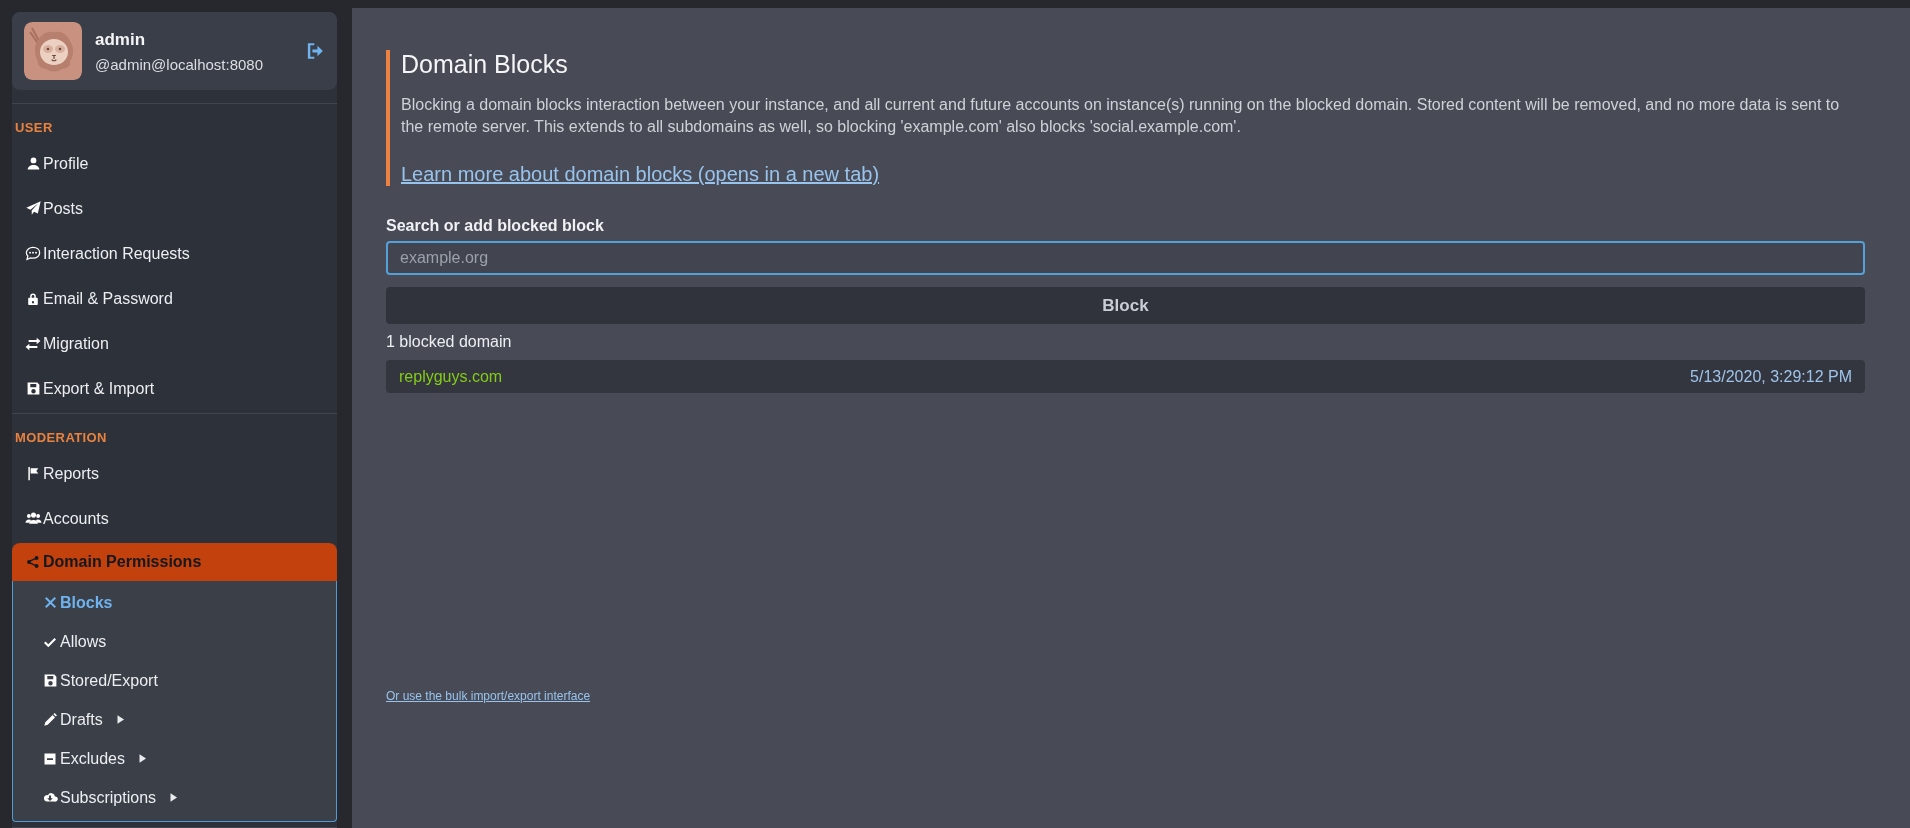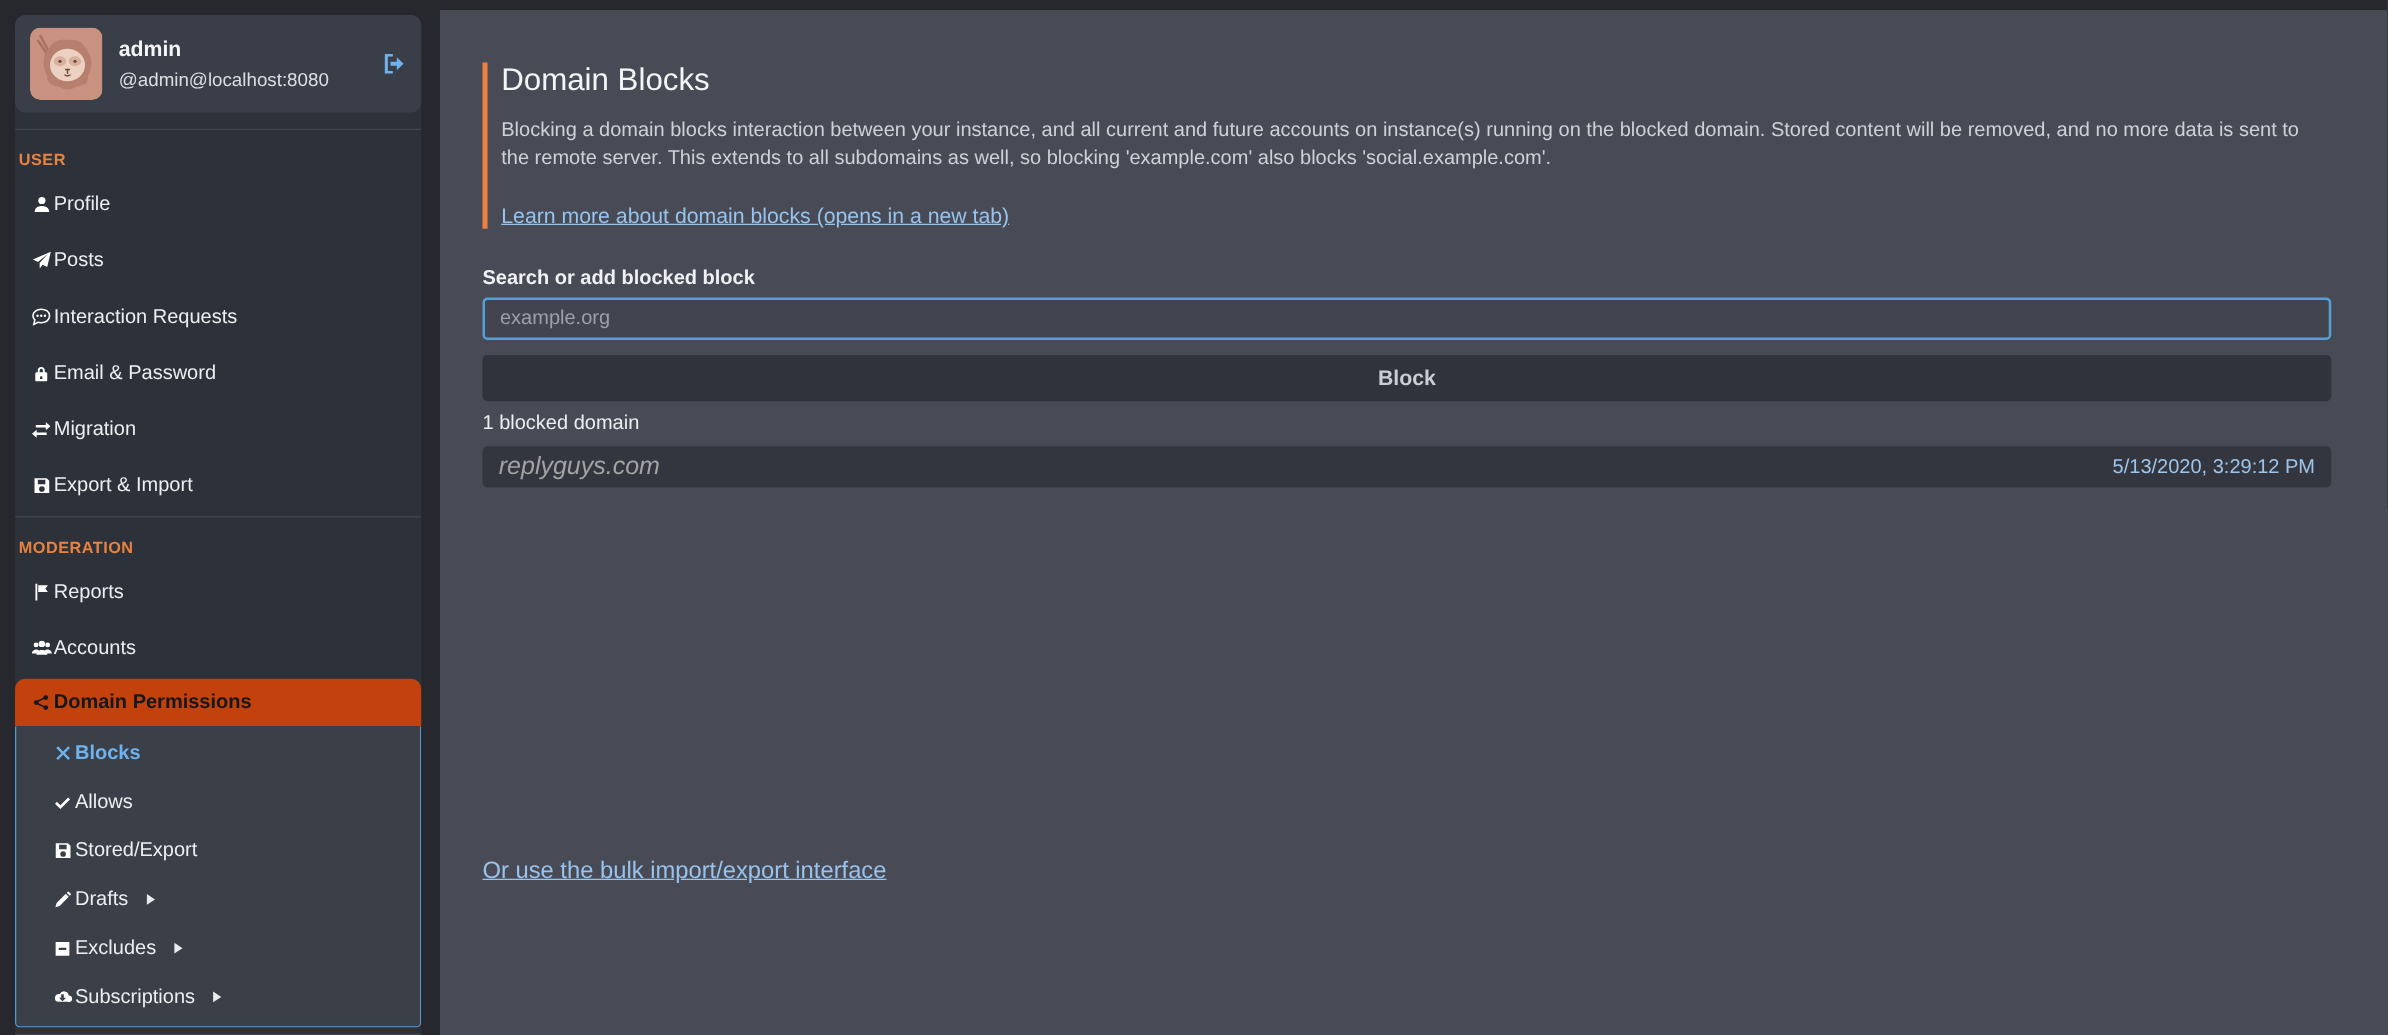--- a/index.html
+++ b/index.html
@@ -67,7 +67,7 @@
   .page-title { margin:0; font-size:25px; line-height:1.15; font-weight:normal; color:#f4f5f7; font-family:"Liberation Sans", sans-serif; }
   .desc { margin-top:15px; font-size:16px; line-height:1.42; color:#ced1d7; }
   a.text-link { color:#98c3ec; text-decoration:underline; cursor:pointer; }
-  .learn-link { display:inline-block; margin-top:8px; font-size:17px; }
+  .learn-link { display:inline-block; margin-top:8px; font-size:20px; }
   .search-label { margin-top:31px; font-size:16px; font-weight:bold; color:#f0f1f4; }
   .search-input {
     display:block; margin-top:6px; width:100%; height:34px;

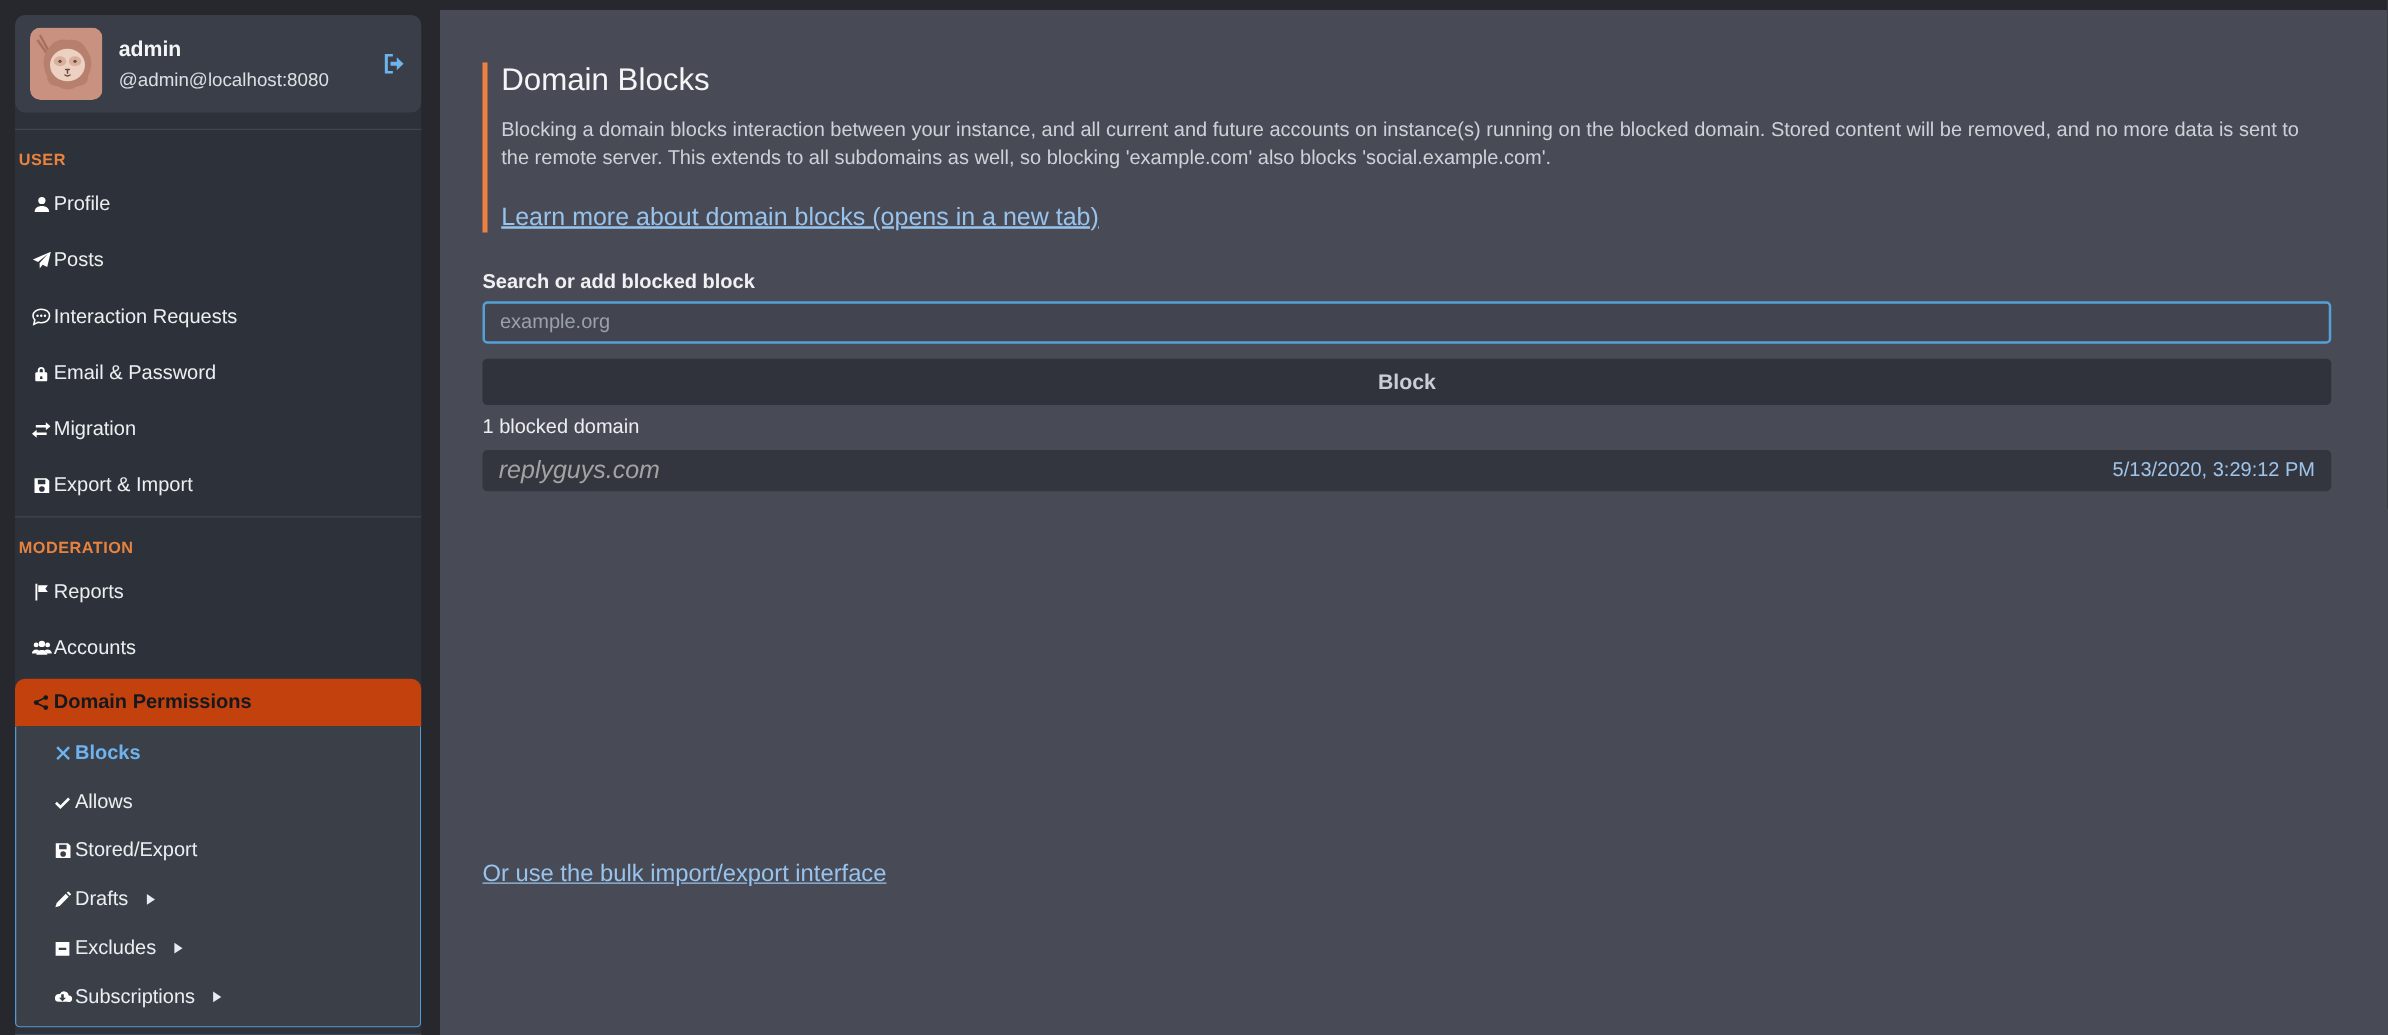--- a/index.html
+++ b/index.html
@@ -88,7 +88,7 @@
     display:flex; align-items:center; justify-content:space-between;
     padding:0 13px; cursor:pointer;
   }
-  .domain-link { color:#a3a3a3; font-size:20px; text-decoration:none;font-style:italic; }
+  .domain-link { color:#84cc16; font-size:16px; text-decoration:none; }
   .domain-date { color:#9fc4ea; font-size:16px; }
   .bulk-link { display:inline-block; margin-top:296px; font-size:19px; }
   svg { display:block; }

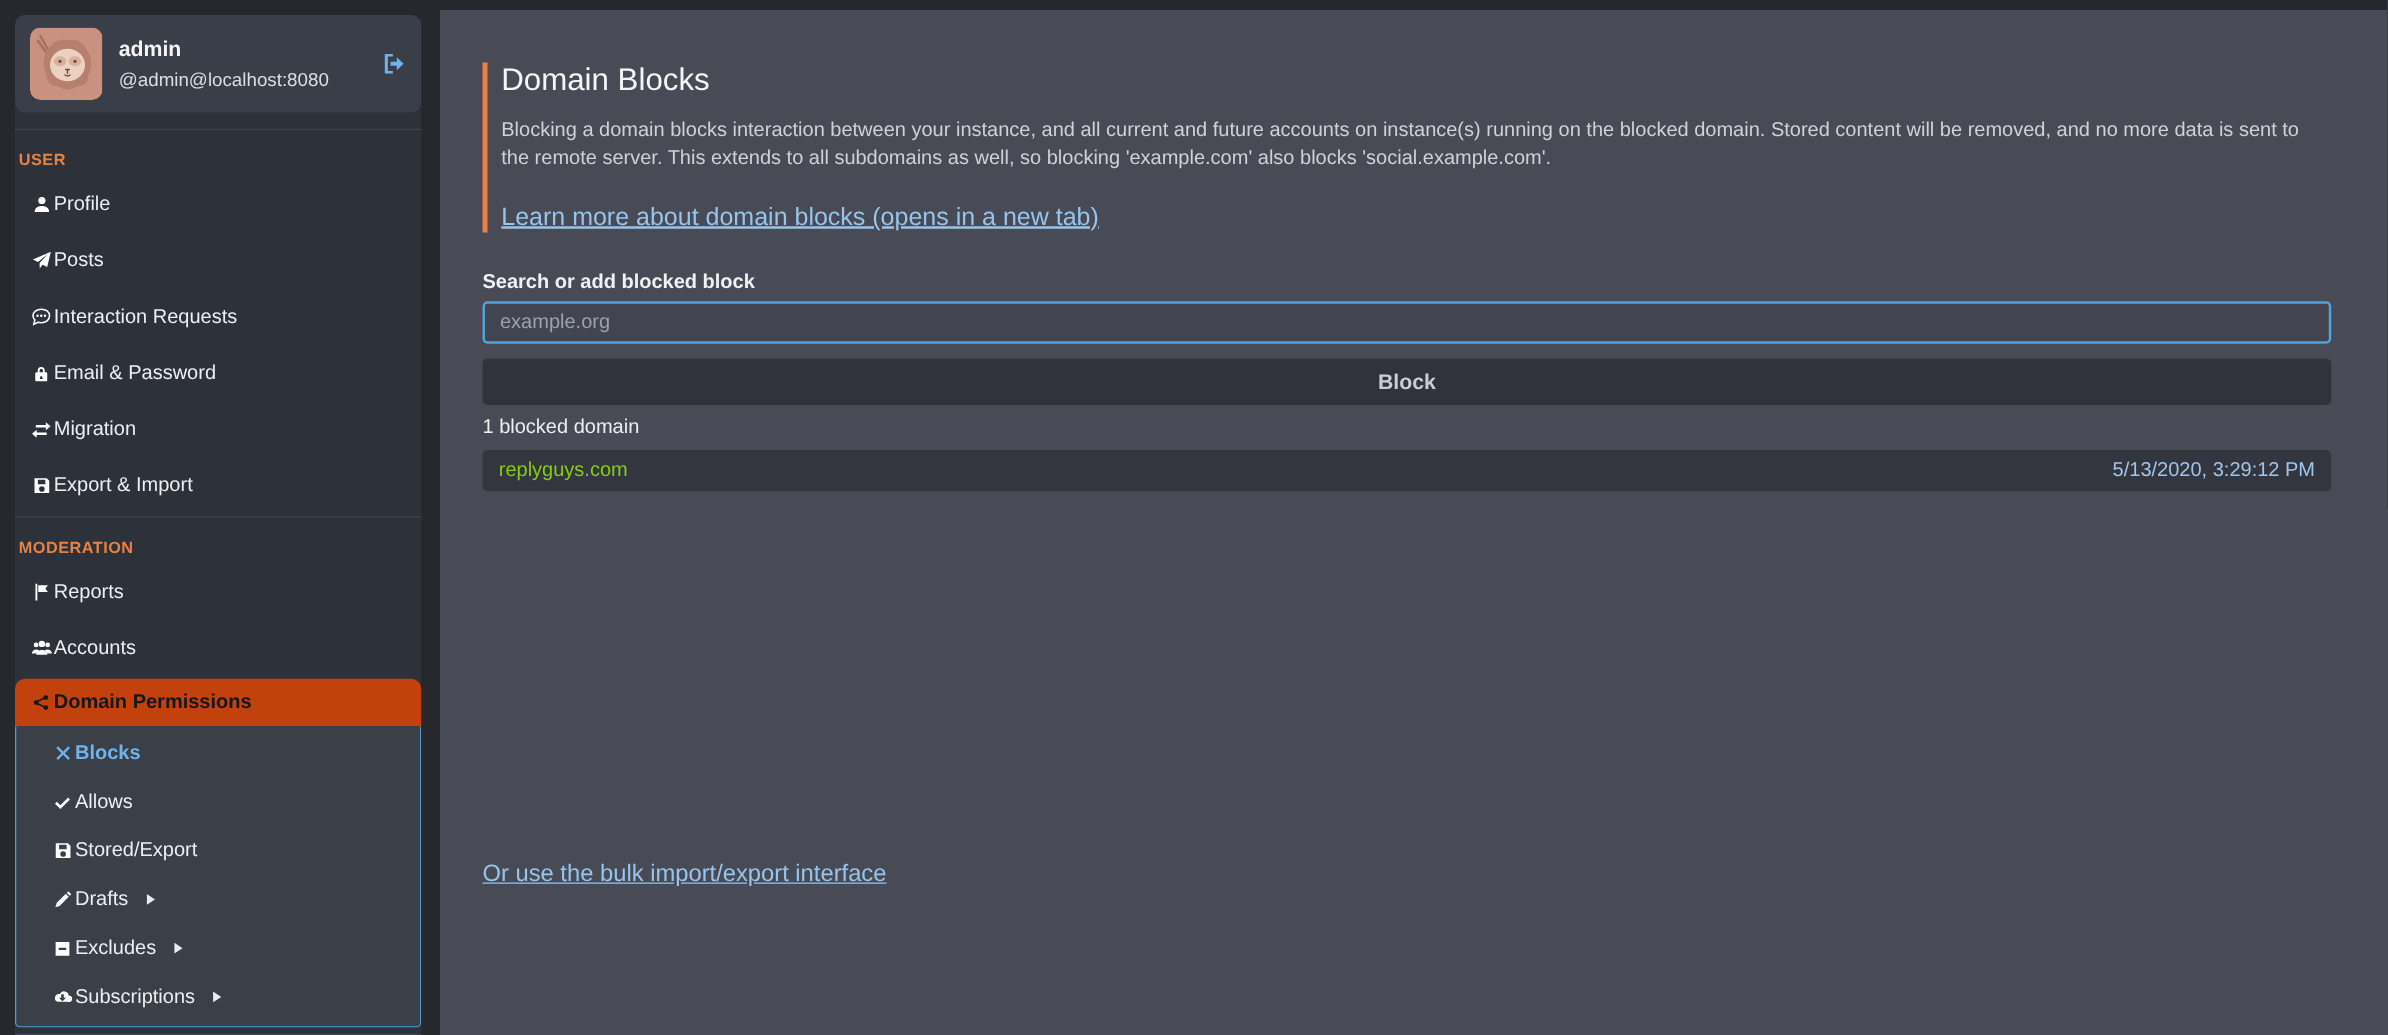--- a/index.html
+++ b/index.html
@@ -90,7 +90,7 @@
   }
   .domain-link { color:#84cc16; font-size:16px; text-decoration:none; }
   .domain-date { color:#9fc4ea; font-size:16px; }
-  .bulk-link { display:inline-block; margin-top:296px; font-size:19px; }
+  .bulk-link { display:inline-block; margin-top:296px; font-size:12px; }
   svg { display:block; }
 </style>
 </head>

